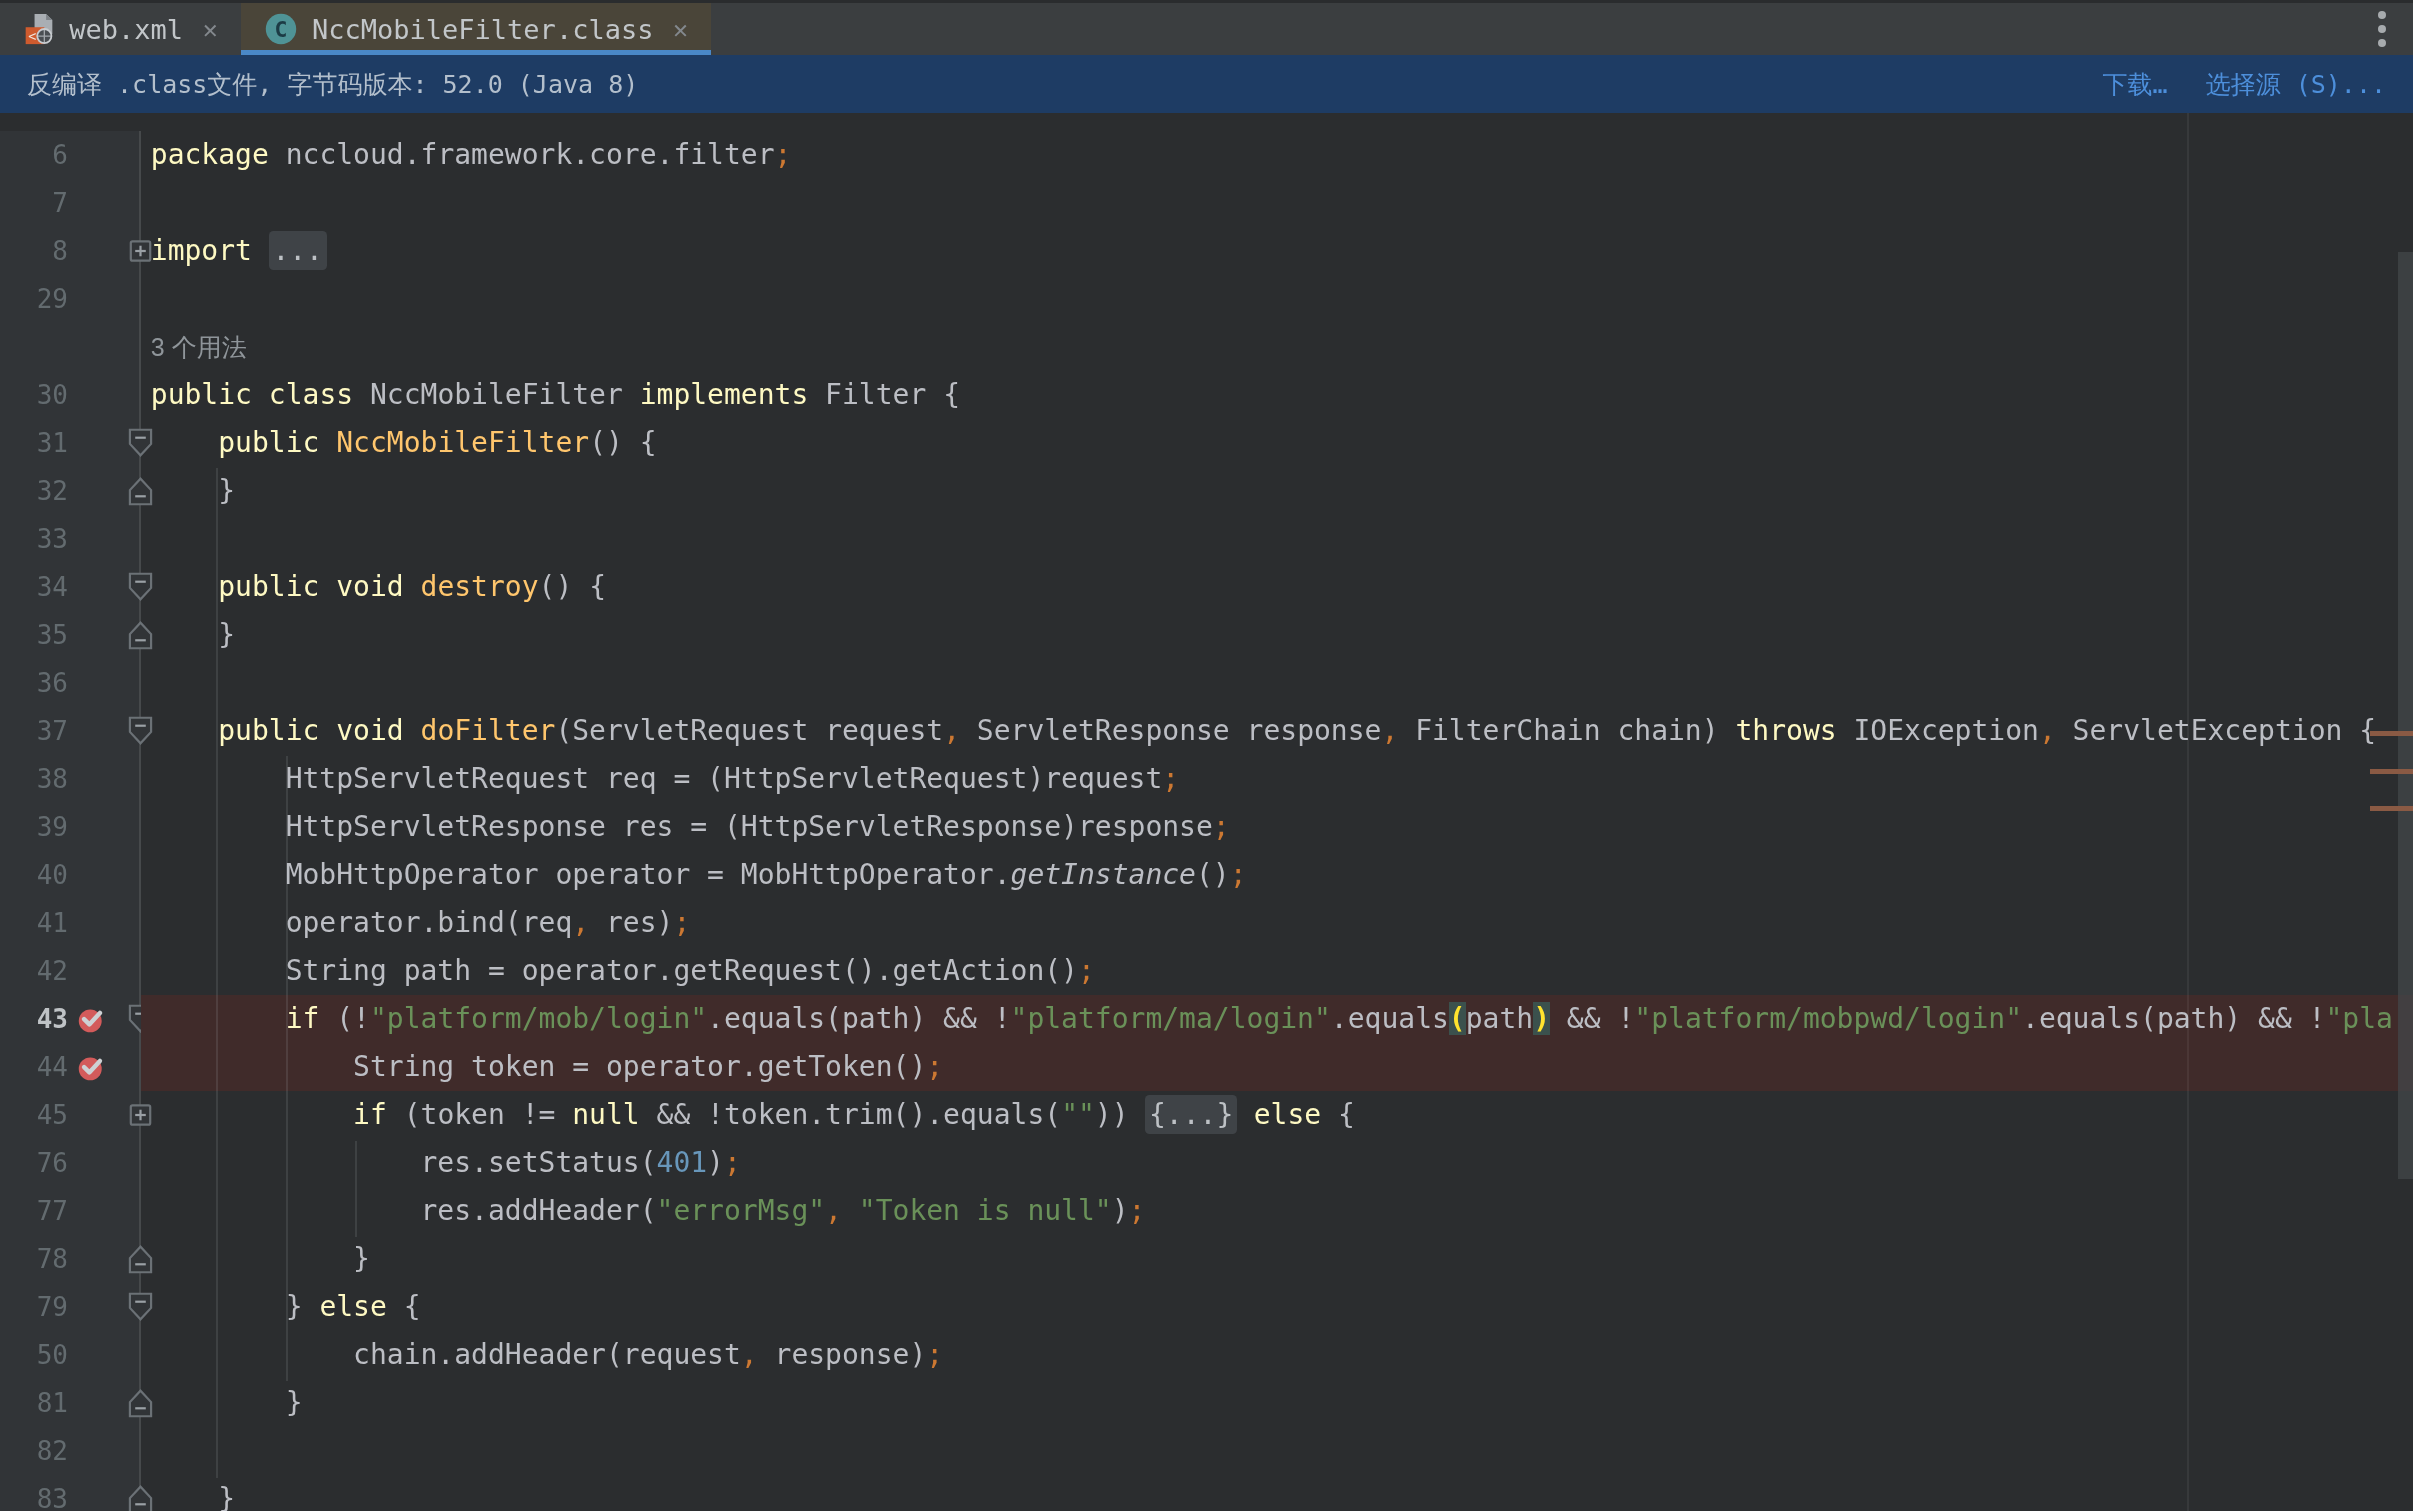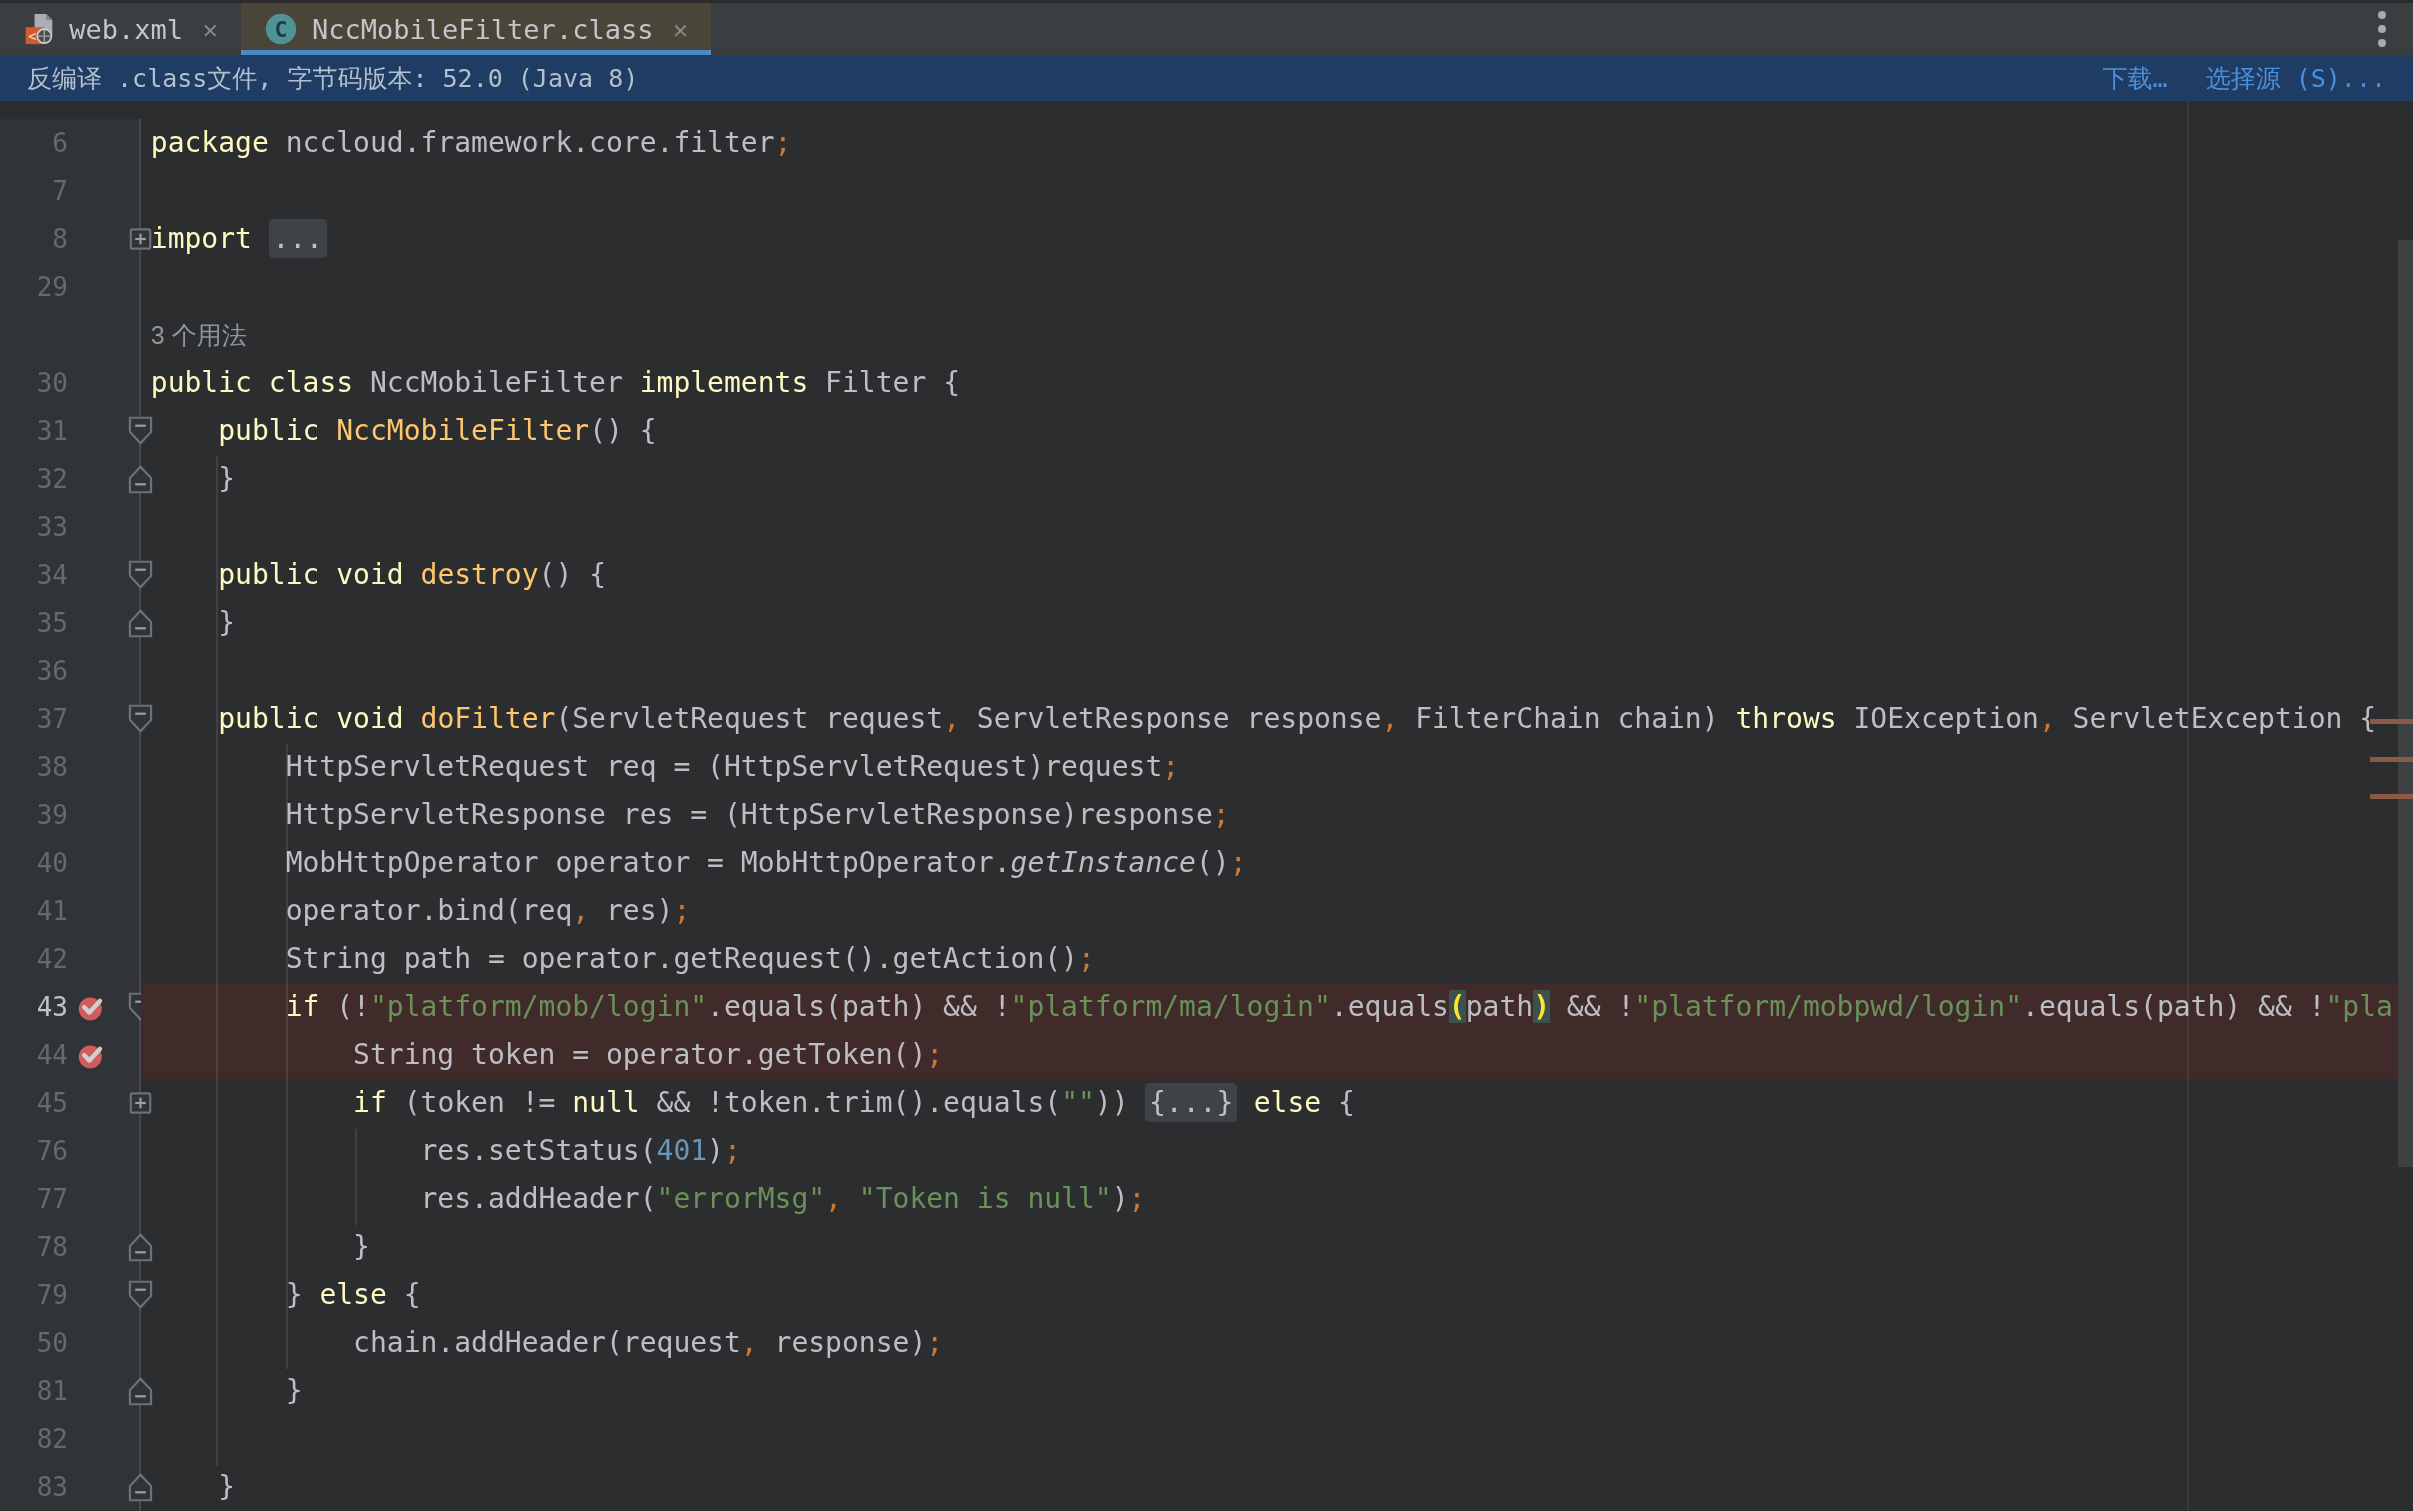--- a/index.html
+++ b/index.html
@@ -33,7 +33,7 @@
 
   
   .banner {
-    height:46px; background:#1e3c64; display:flex; align-items:center;
+    height:58px; background:#1e3c64; display:flex; align-items:center;
     padding:0 27px; font-size:25px; color:#b3bfcc;
     font-family:"DejaVu Sans Mono","Liberation Sans",sans-serif;
   }

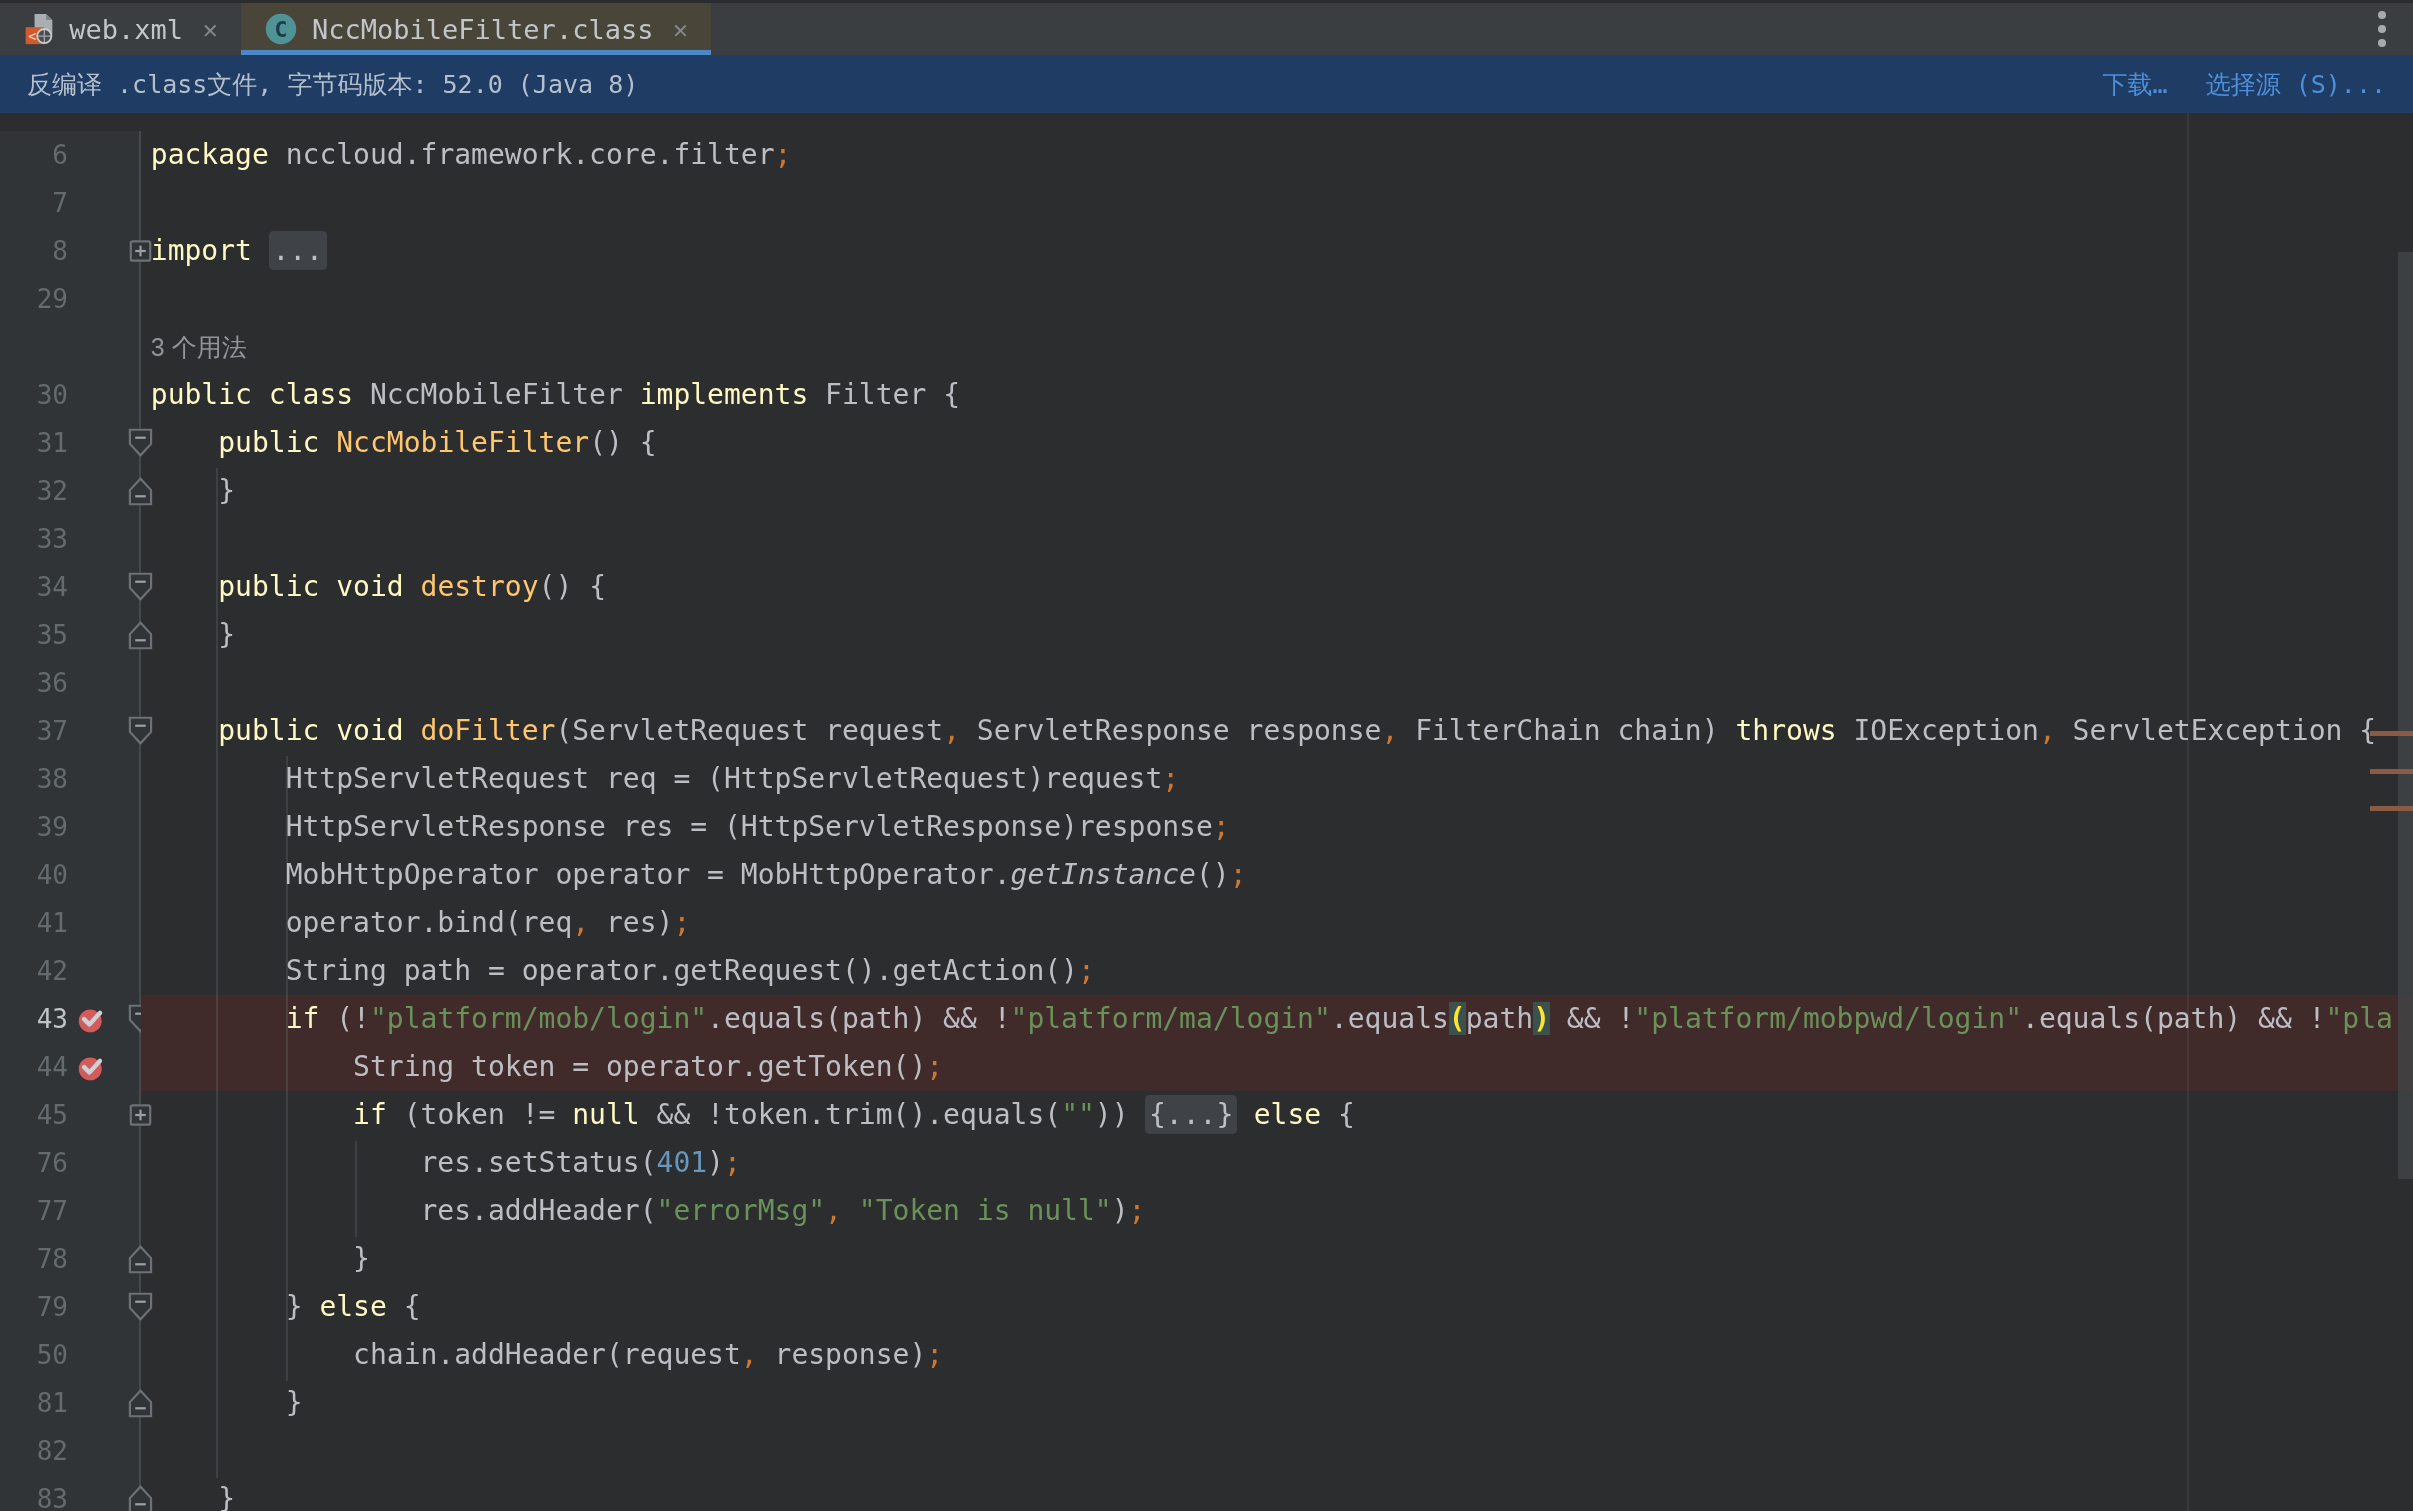--- a/index.html
+++ b/index.html
@@ -50,7 +50,7 @@
     border-right:2.7px solid #46494b;
     color:#636b6f; font-size:26px; line-height:48px;
   }
-  .row.cur .gutter-cell .ln { color:#bfc3c6; }
+  .row.cur .gutter-cell .ln { color:#bfc3c6;font-weight:bold; }
   .ln { position:absolute; left:0; top:0; width:68px; text-align:right; }
   .gicon { position:absolute; top:9px; }
   .gicon.bp   { left:77px; top:9.8px; }

